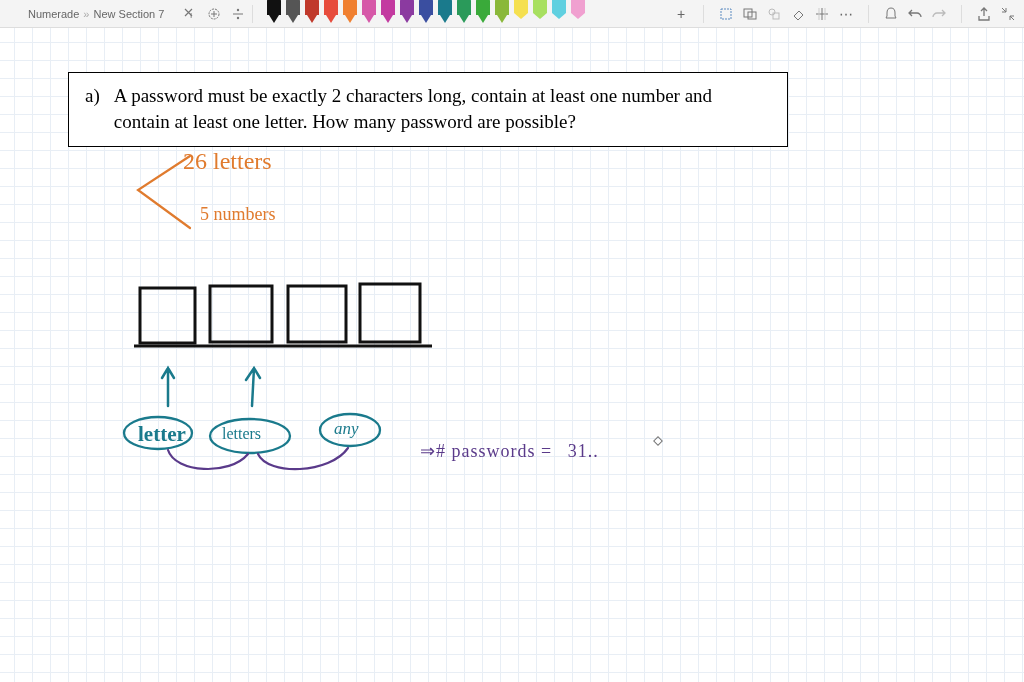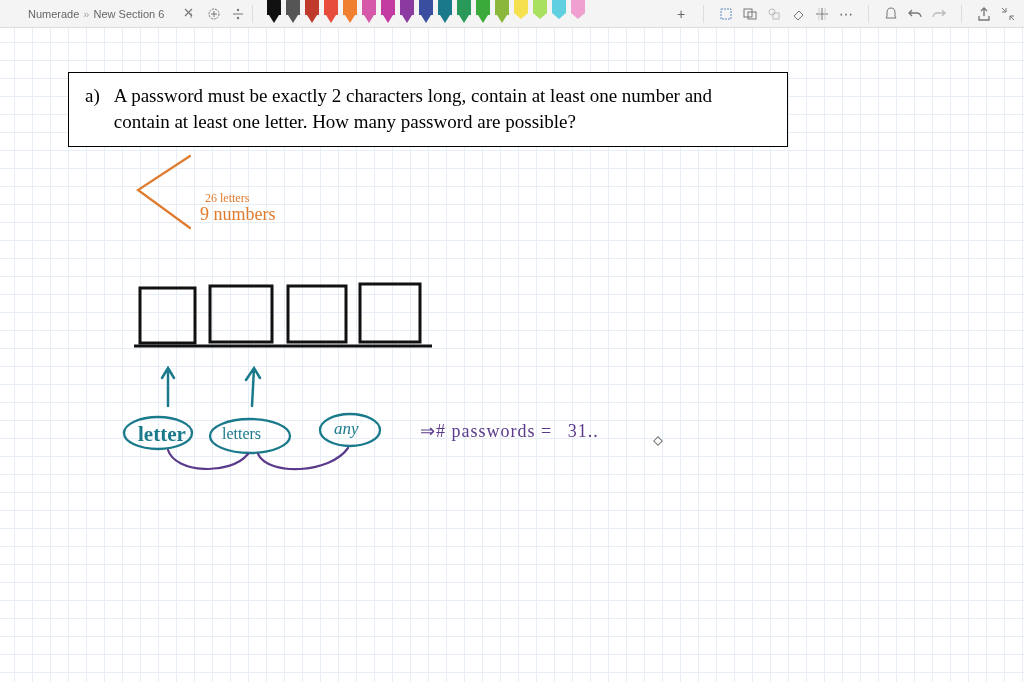--- a/index.html
+++ b/index.html
@@ -91,7 +91,7 @@
   <div class="breadcrumb">
     <span>Numerade</span>
     <span class="sep">»</span>
-    <span>New Section 6</span>
+    <span>New Section 7</span>
   </div>
 
   <div class="tool-group">

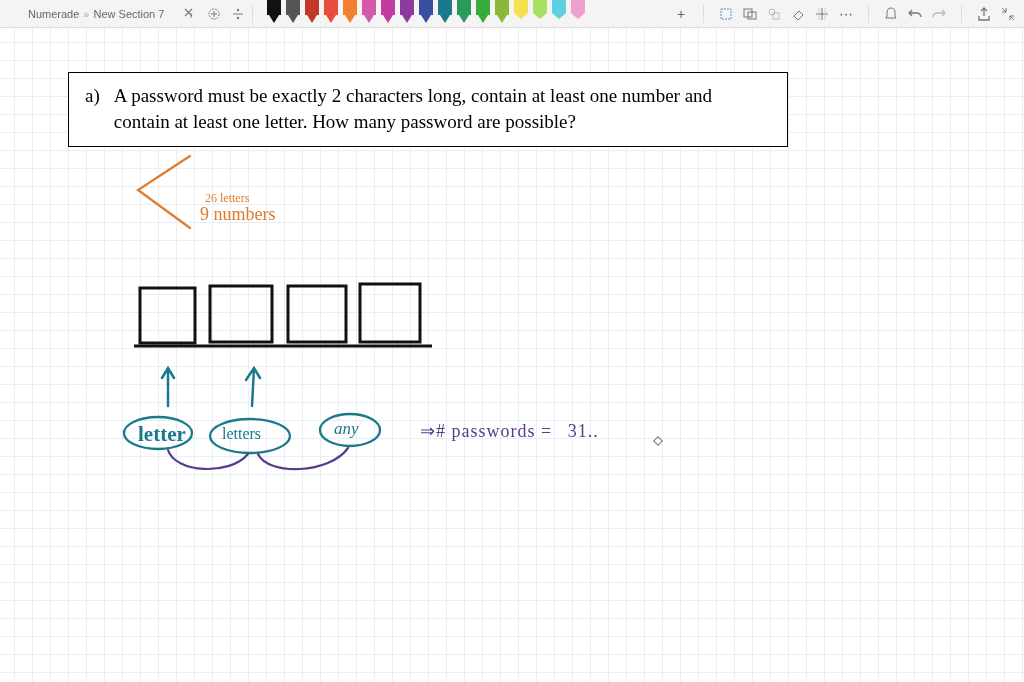--- a/index.html
+++ b/index.html
@@ -289,7 +289,7 @@
     <rect x="655" y="410" width="6" height="6" fill="none" stroke="#777" transform="rotate(45 658 413)"></rect>
   </svg>
 
-  <div class="hand orange" style="left:205px; top:120px; font-size:12px;margin-top:43px;">26 letters</div>
+  <div class="hand orange" style="left:183px; top:120px; font-size:24px;">26 letters</div>
   <div class="hand orange" style="left:200px; top:176px; font-size:18px;">9 numbers</div>
 
   <div class="hand teal" style="left:138px; top:394px; font-size:21px;font-weight:bold;">letter</div>

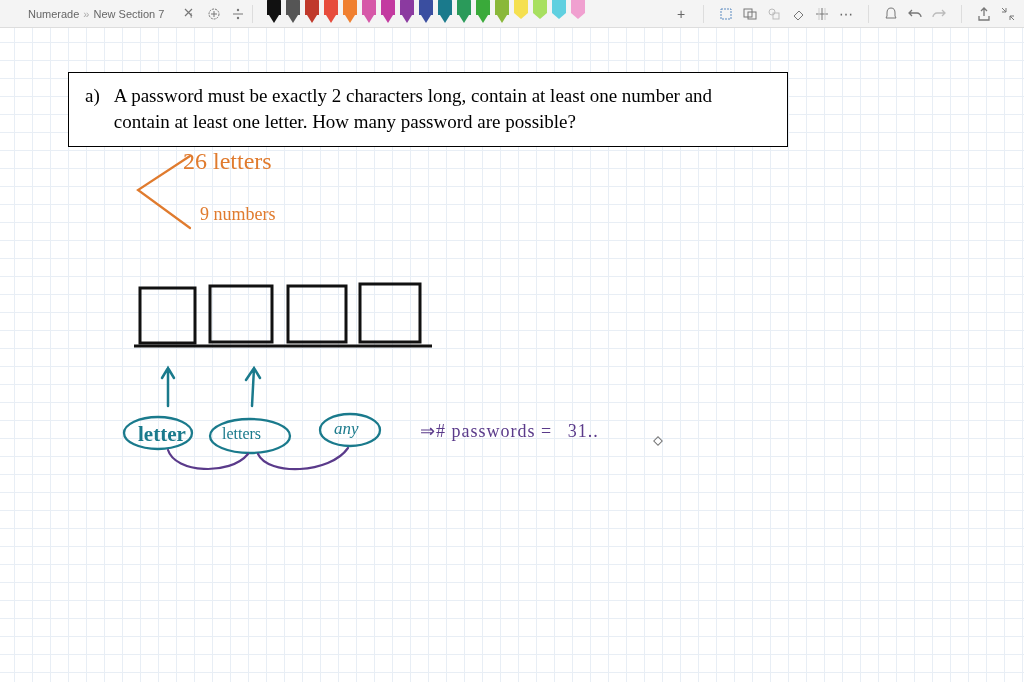--- a/index.html
+++ b/index.html
@@ -290,7 +290,7 @@
   </svg>
 
   <div class="hand orange" style="left:183px; top:120px; font-size:24px;">26 letters</div>
-  <div class="hand orange" style="left:200px; top:176px; font-size:18px;">9 numbers</div>
+  <div class="hand orange" style="left:200px; top:176px; font-size:18px;">5 numbers</div>
 
   <div class="hand teal" style="left:138px; top:394px; font-size:21px;font-weight:bold;">letter</div>
   <div class="hand teal" style="left:222px; top:397px; font-size:16px;">letters</div>

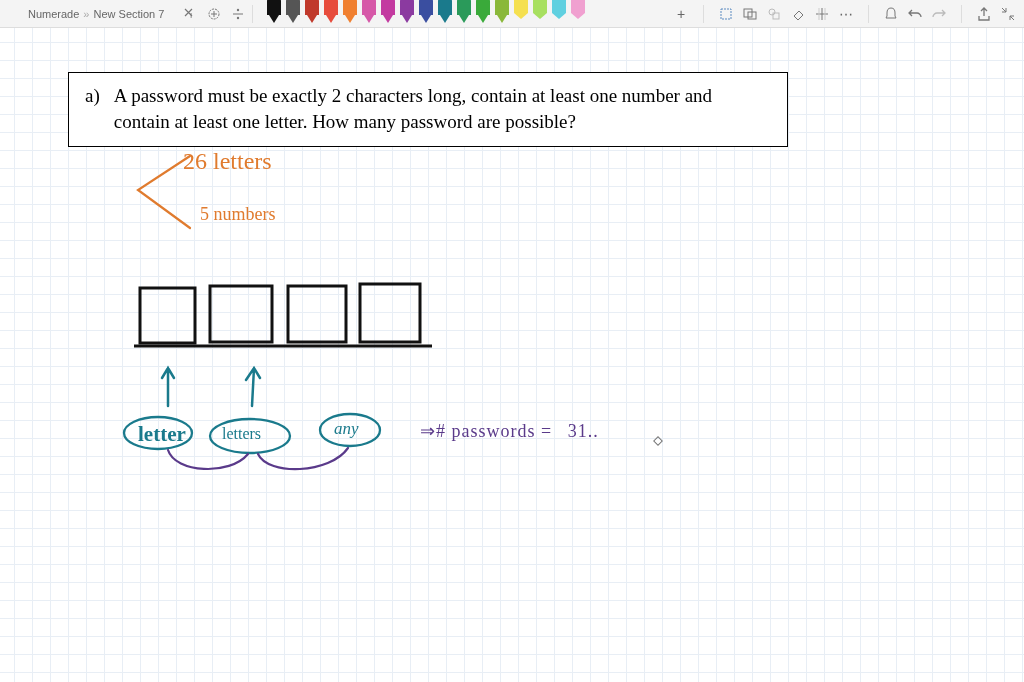--- a/index.html
+++ b/index.html
@@ -80,7 +80,7 @@
   .hand { position: absolute; font-family: "Comic Sans MS", "Segoe Script", cursive; }
   .orange { color: #e07b2e; }
   .teal { color: #1a7a8c; }
-  .purple { color: #5a3a8a; }
+  .purple { color: #5a3a8a; margin-top: 20px; }
 
   svg.overlay { position: absolute; left: 0; top: 0; pointer-events: none; }
 </style>

